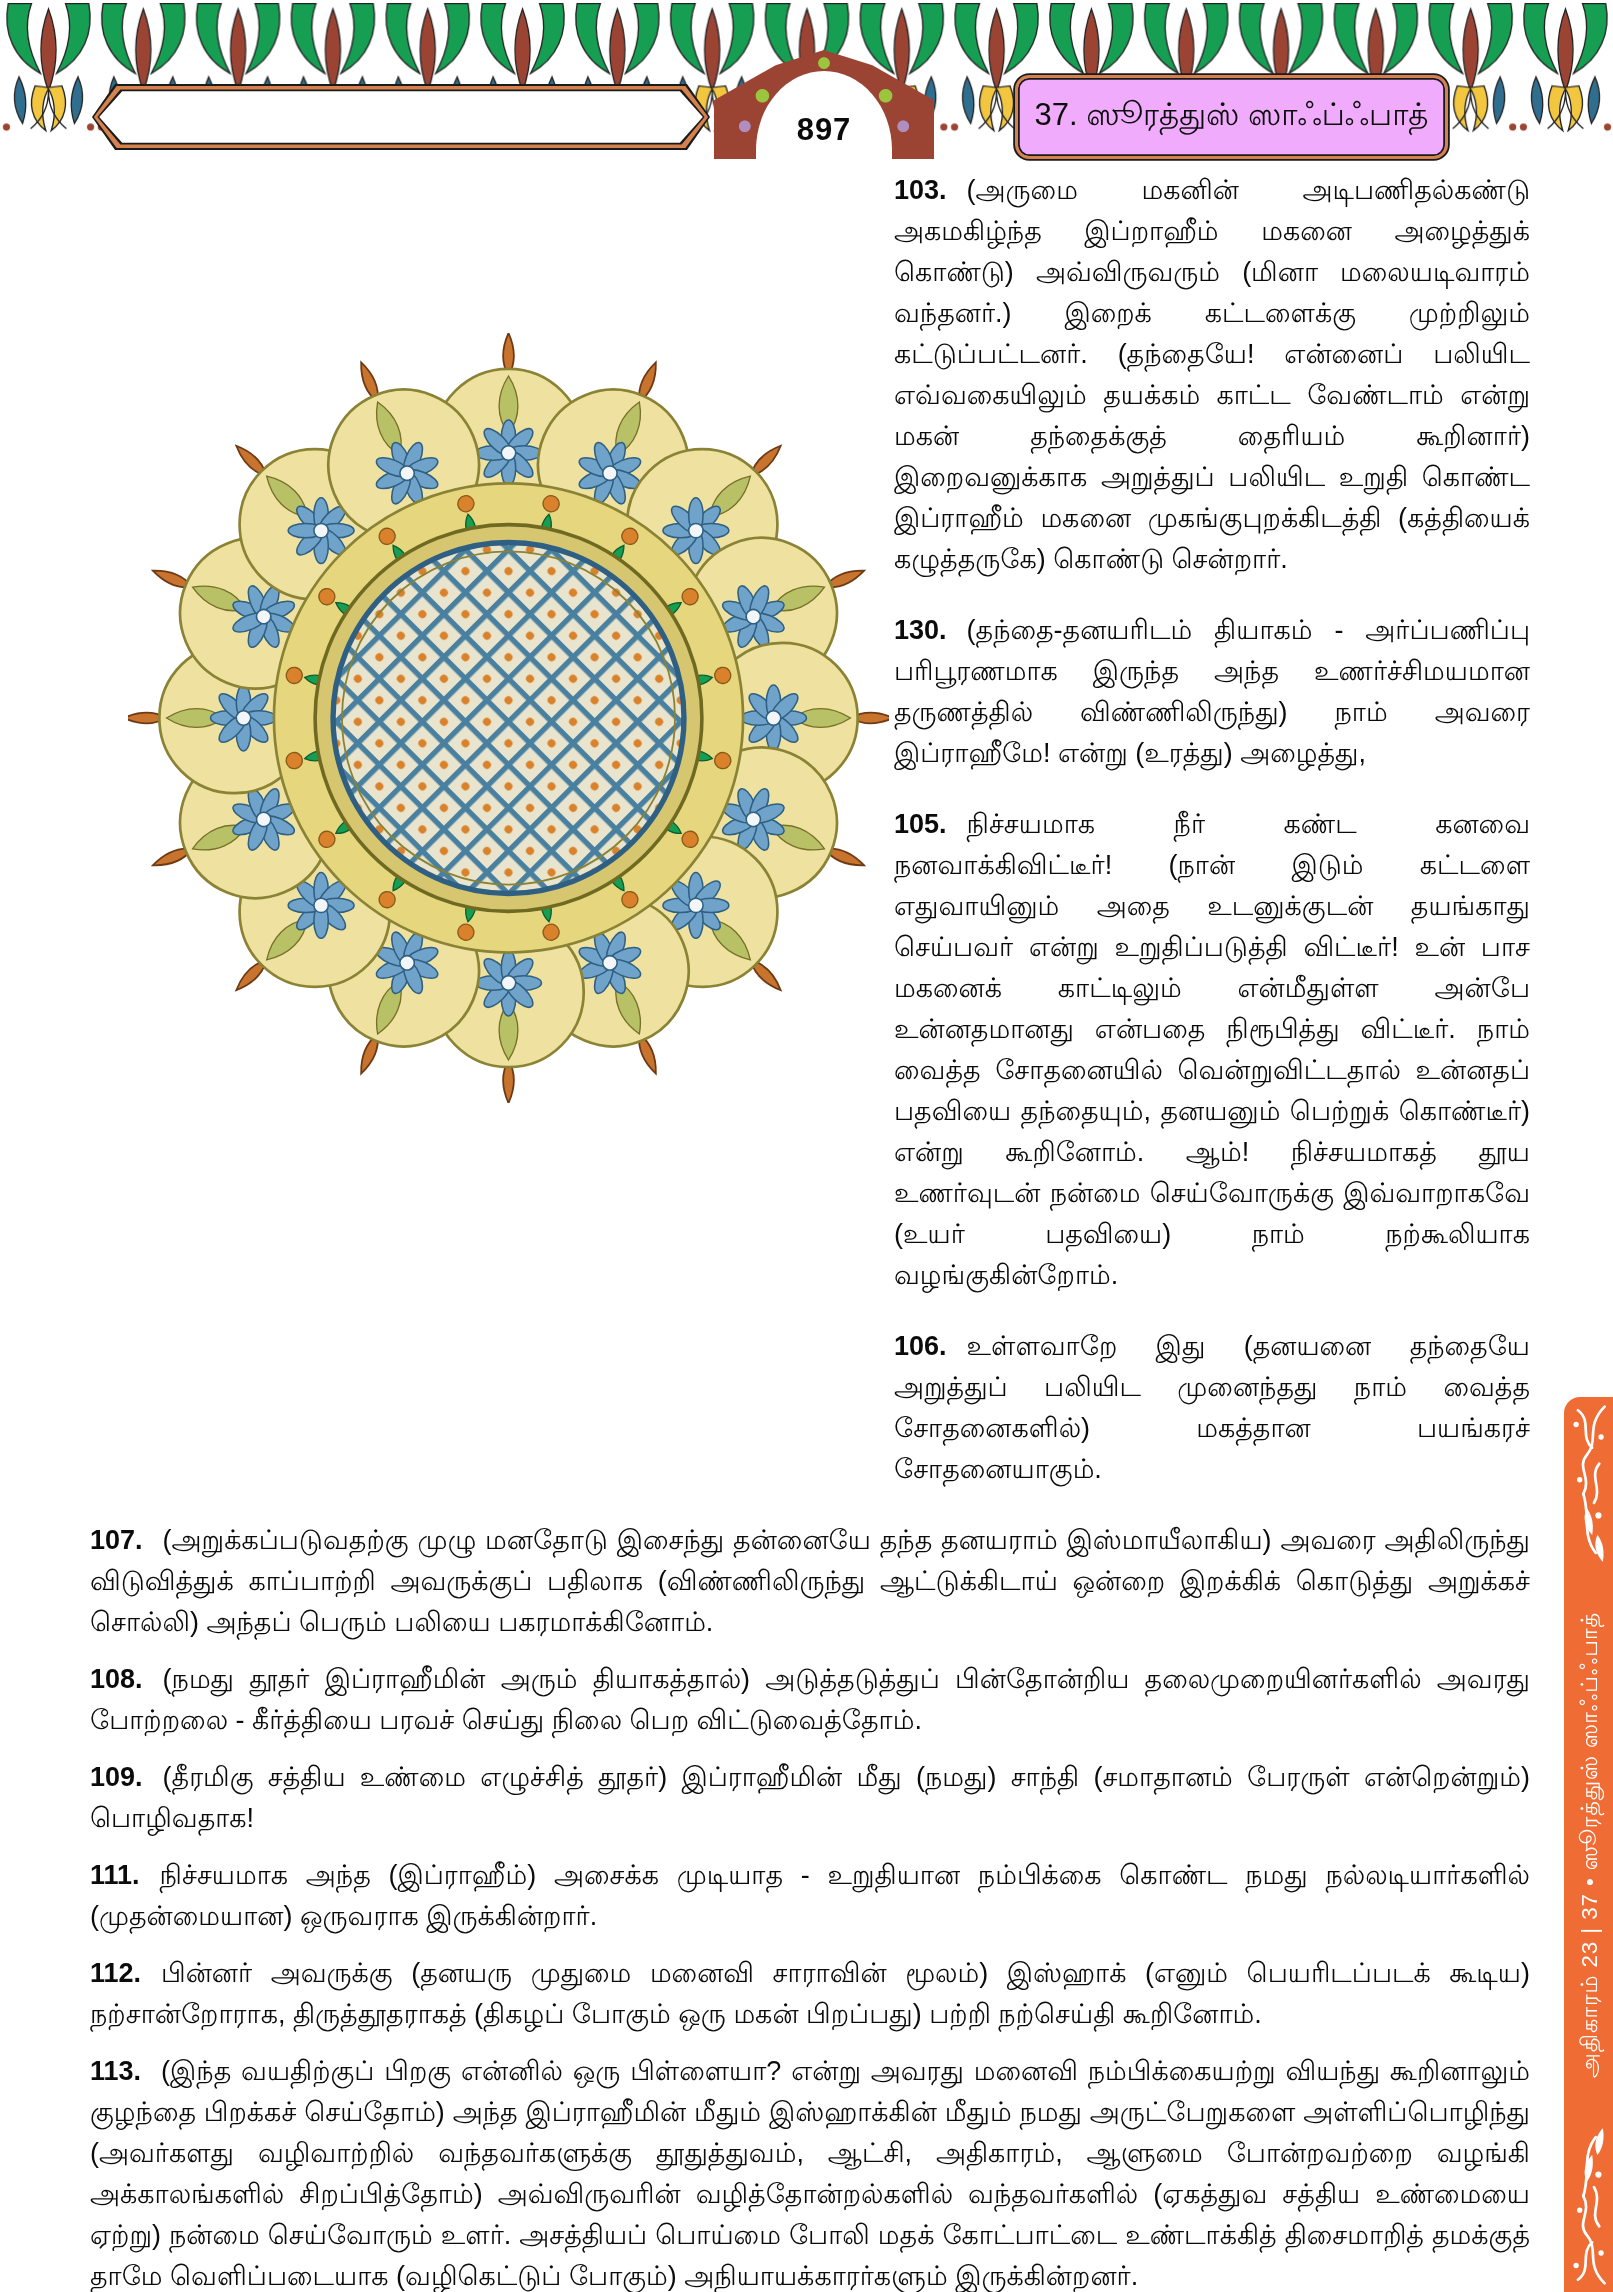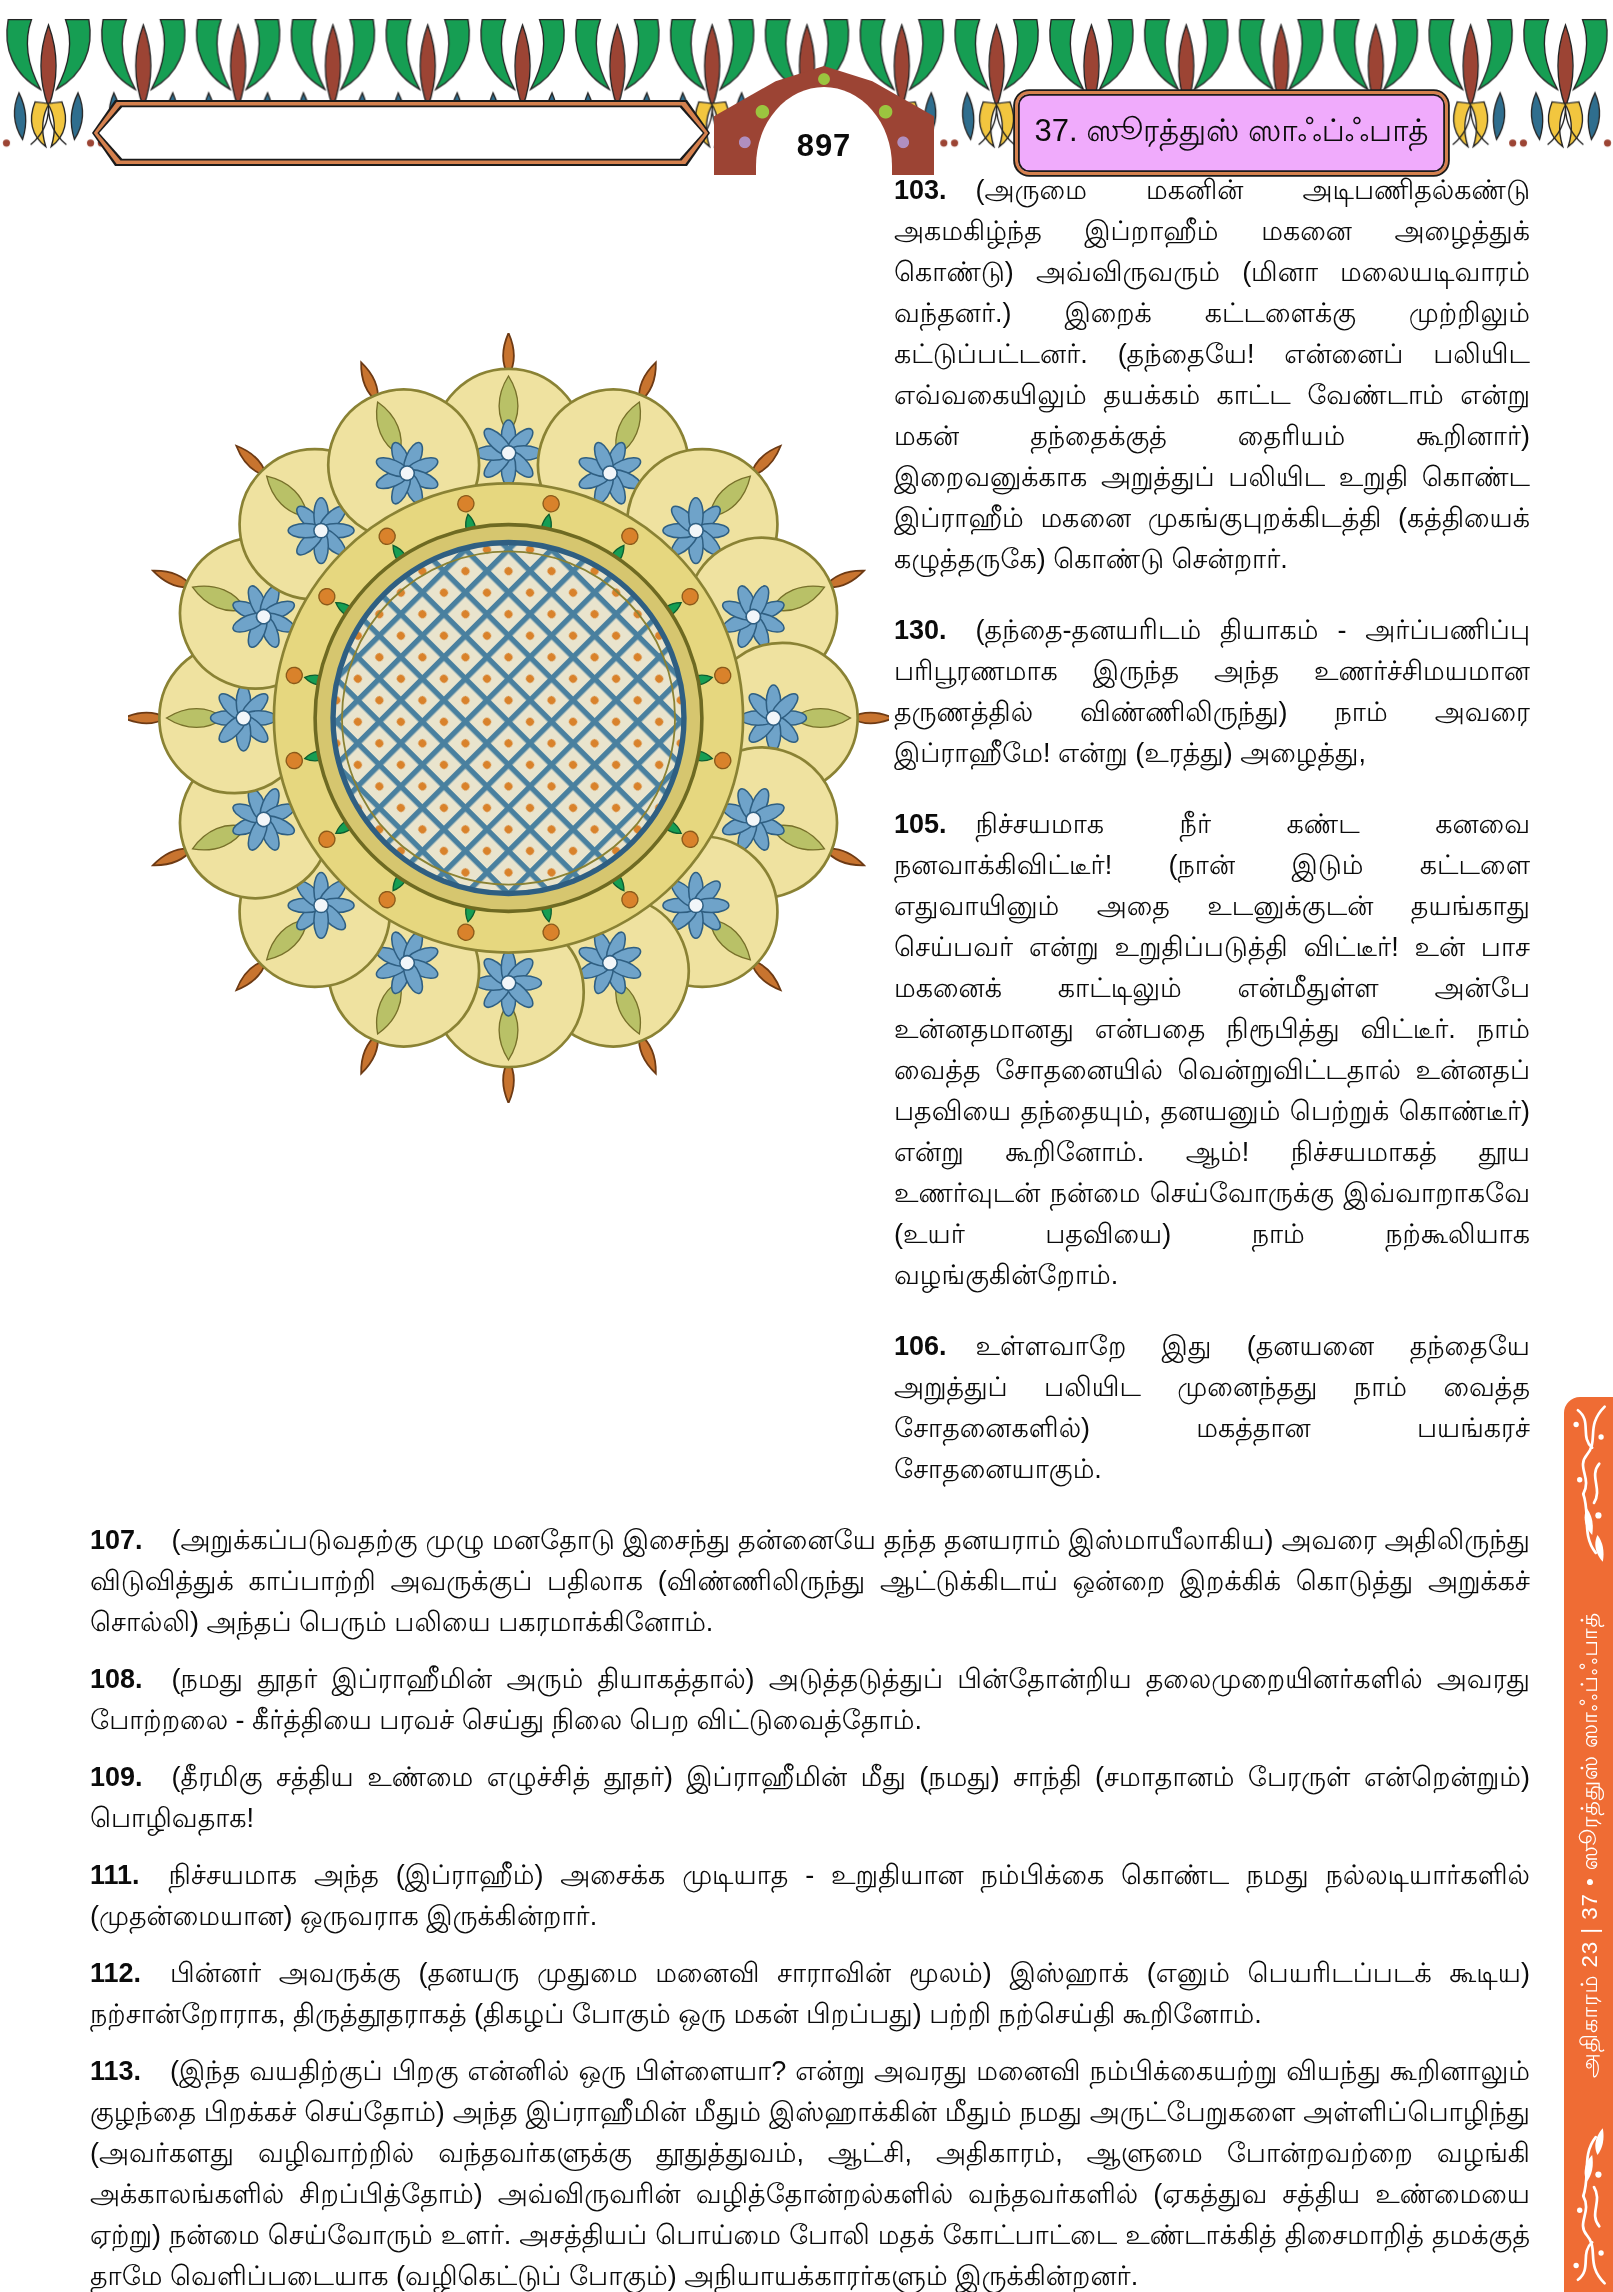--- a/index.html
+++ b/index.html
@@ -9,7 +9,7 @@
     font-family:"Liberation Sans", sans-serif;
   }
   
-  .header{position:absolute;top:16px;left:0;width:1614px;height:161px;}
+  .header{position:absolute;top:0;left:0;width:1614px;height:161px;}
   .header svg{position:absolute;top:0;left:0;}
   .cart-left{position:absolute;left:92px;top:84px;width:618px;height:66px;}
   .cart-left div{position:absolute;clip-path:polygon(23px 0,calc(100% - 23px) 0,100% 50%,calc(100% - 23px) 100%,23px 100%,0 50%);}

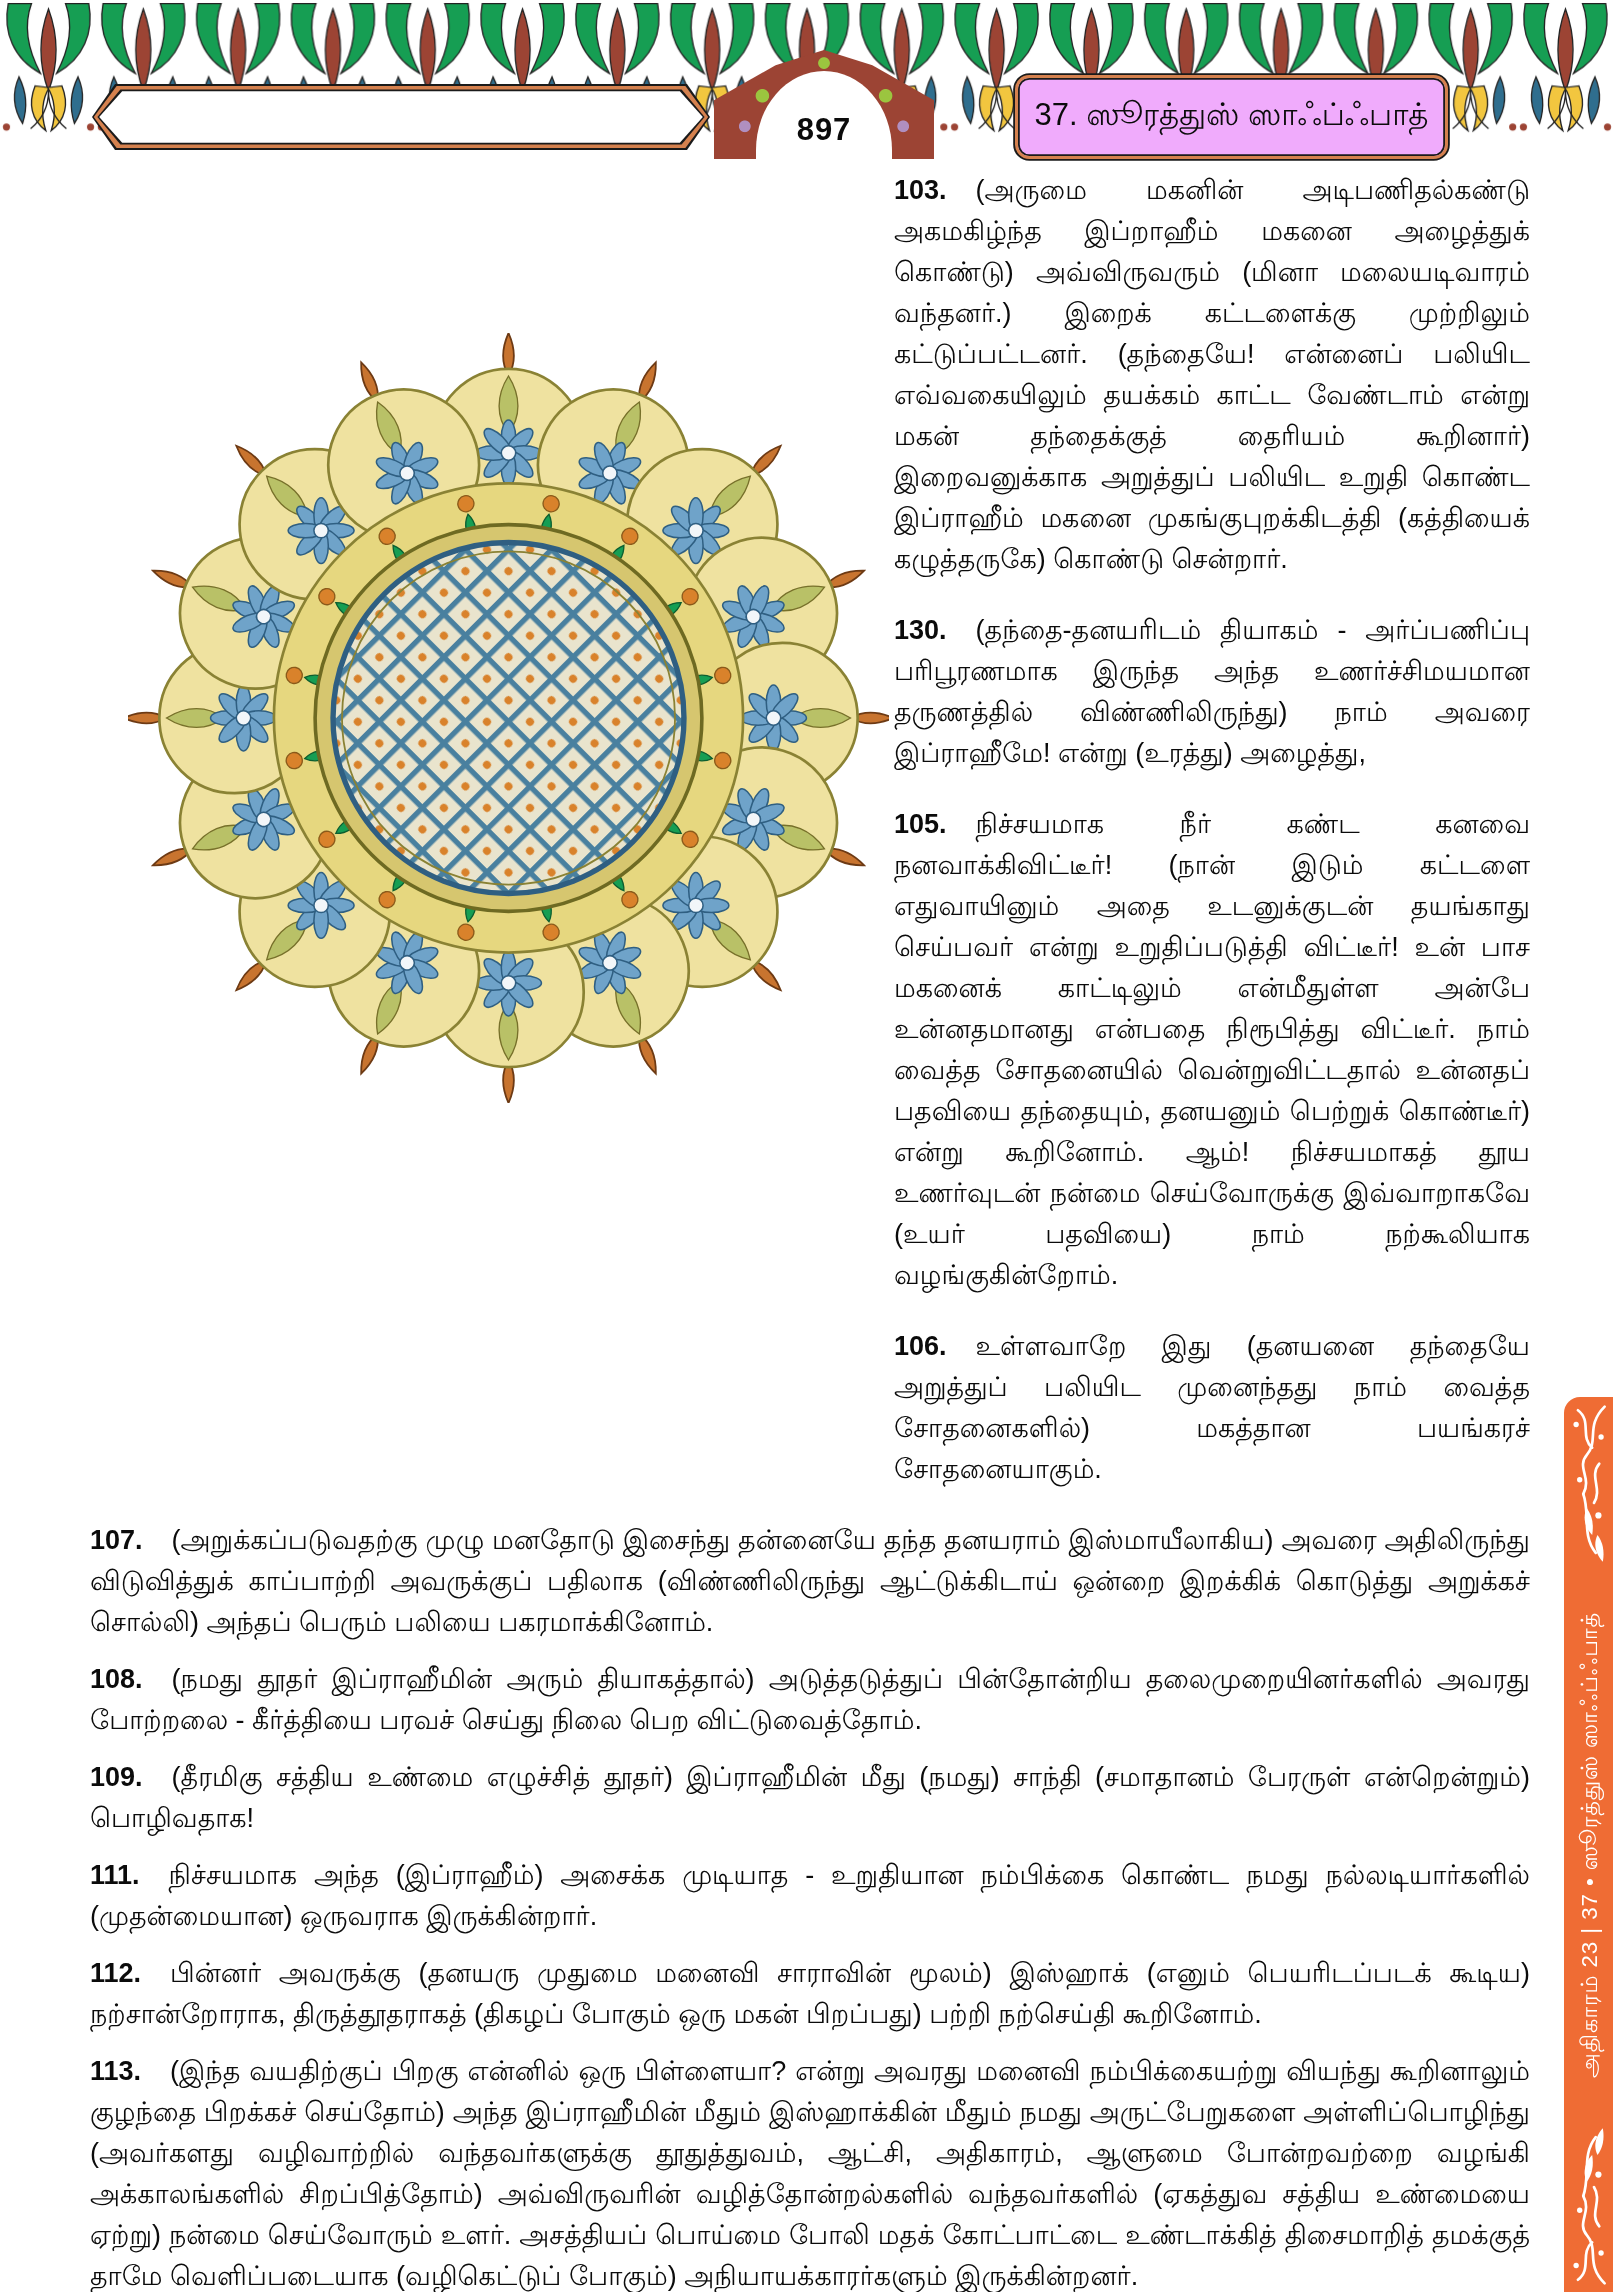--- a/index.html
+++ b/index.html
@@ -43,7 +43,7 @@
   p.verse{margin:0;font-size:27px;line-height:41px;text-align:justify;}
   .colv p.verse{margin-bottom:30px;}
   .fullv p.verse{margin-bottom:16px;}
-  .vnum{font-weight:bold;margin-right:29px;}
+  .vnum{font-weight:bold;margin-right:20px;}
   
   .sidebar{position:absolute;right:0;top:1397px;width:50px;height:896px;background:#EF6C34;
     border-radius:16px 0 0 0;display:flex;flex-direction:column;align-items:center;

